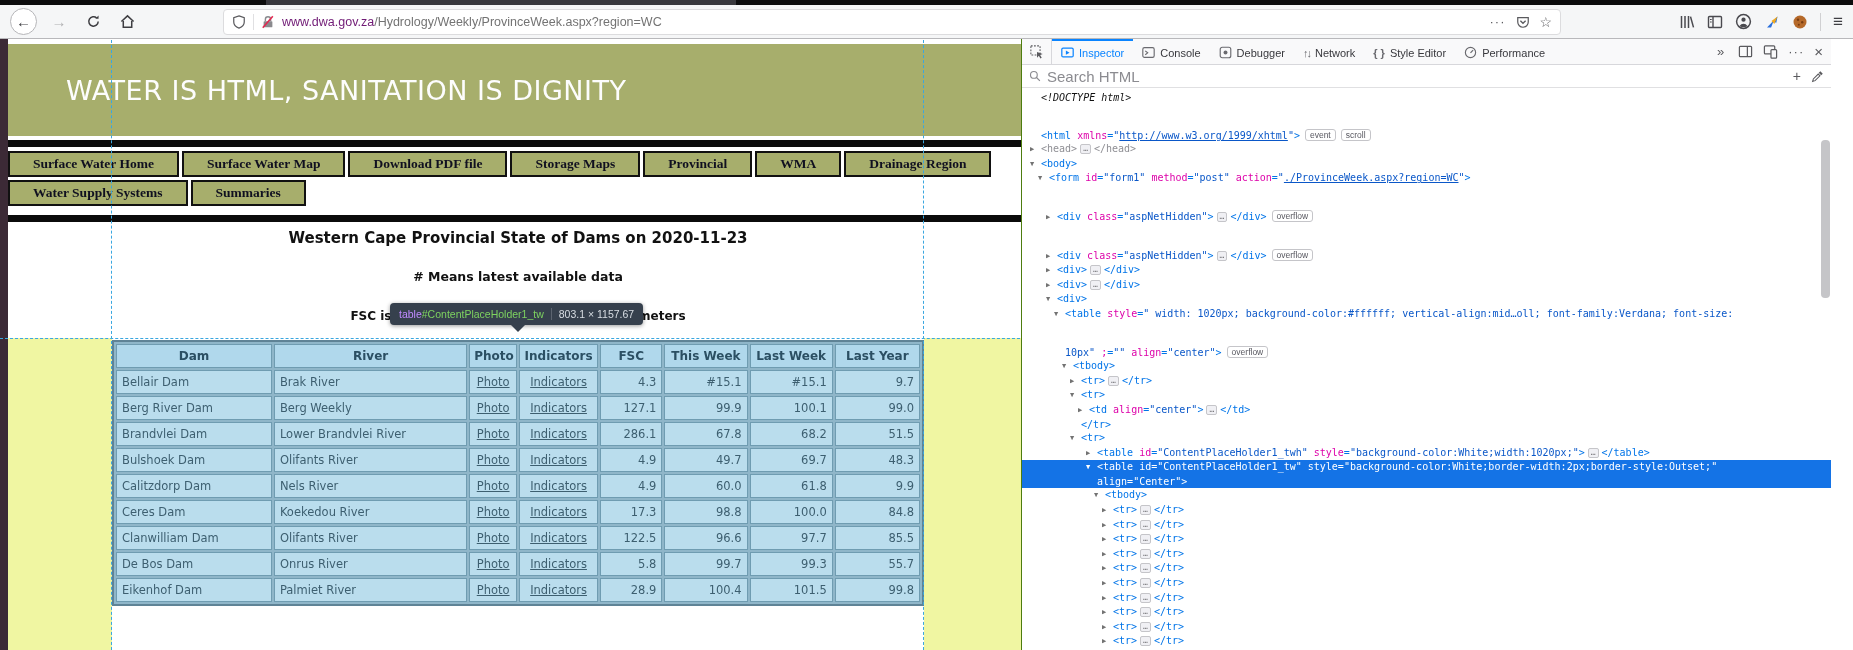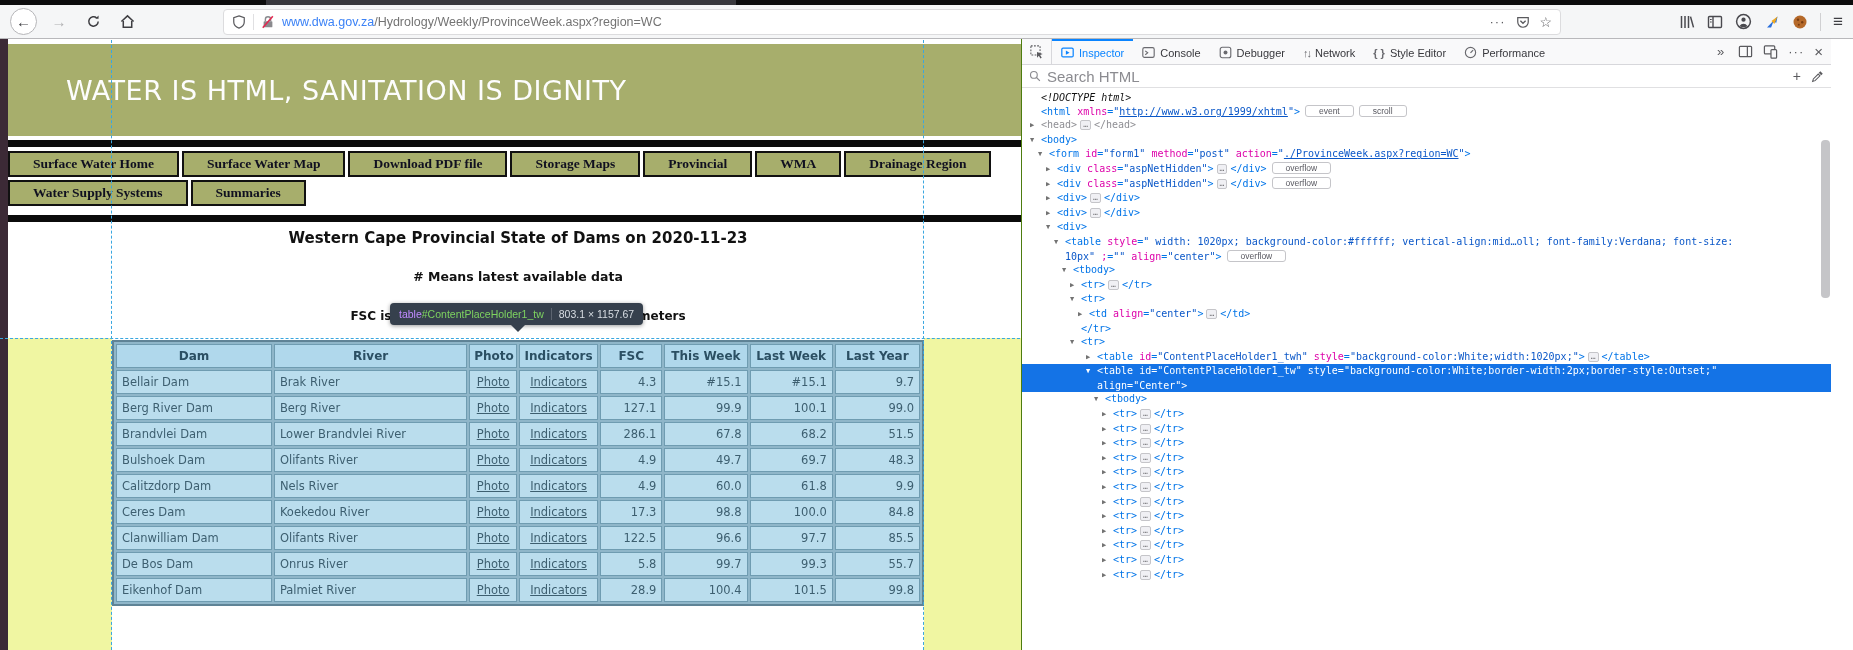--- a/index.html
+++ b/index.html
@@ -21,7 +21,7 @@
     border:1px solid #dcdcde; border-radius:4px; display:flex; align-items:center; padding:0 8px; gap:7px; }
   .url-sep { width:1px; height:16px; background:#e0e0e2; }
   .url-text { flex:1; font-size:12.5px; white-space:nowrap; overflow:hidden; }
-  .url-host { color:#3b82f6;margin-top:36px; }
+  .url-host { color:#701a75;margin-top:36px; }
   .url-path { color:#737373; }
   .url-right { display:flex; align-items:center; gap:10px; color:#5a5a5e; }
   .dots3 { font-size:13px; letter-spacing:1px; color:#5a5a5e; }

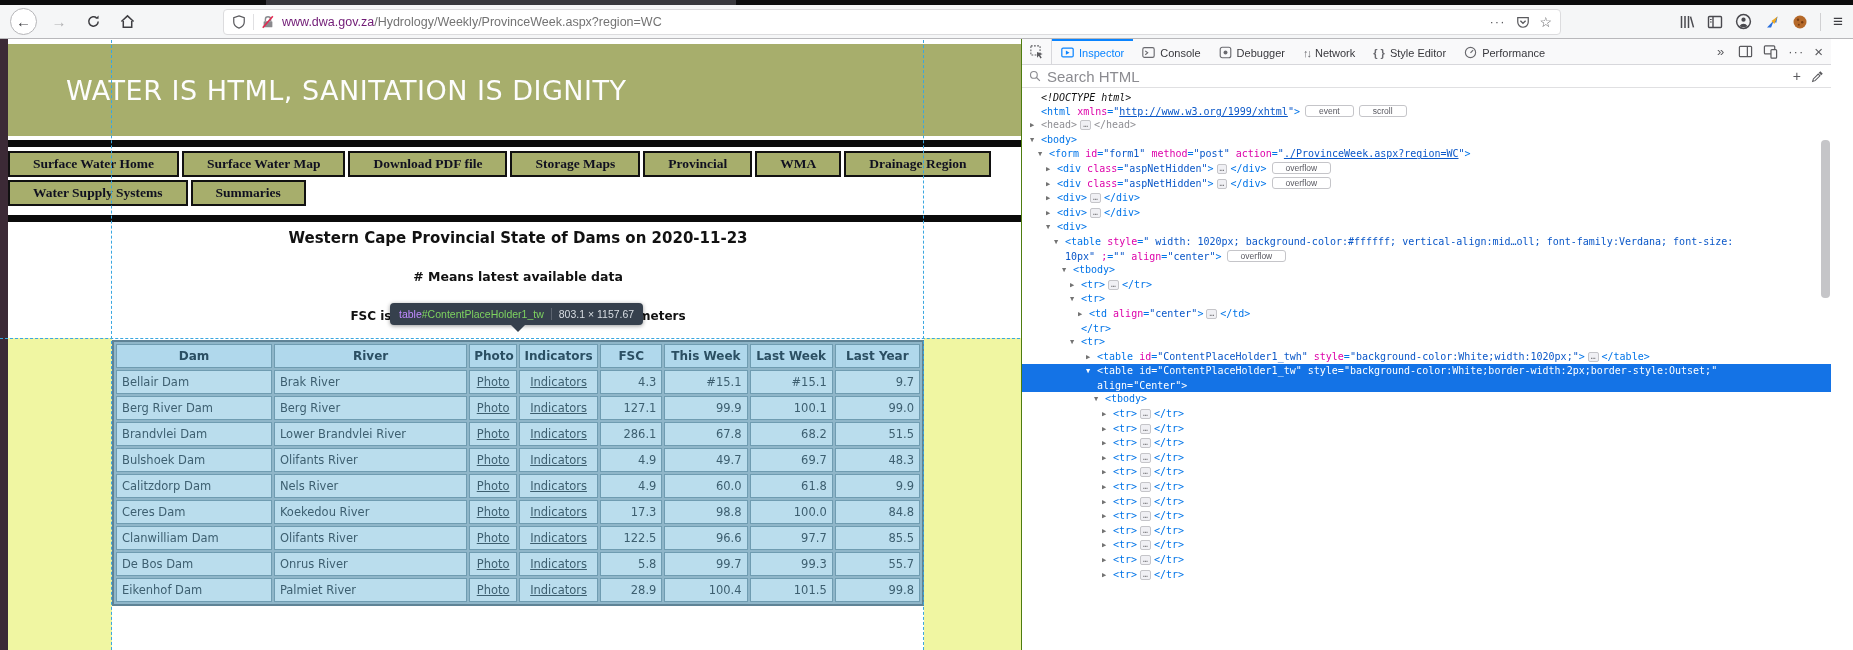--- a/index.html
+++ b/index.html
@@ -116,8 +116,8 @@
   .dotbox { display:inline-block; border:1px solid #c5c5c9; background:#f0f0f4; color:#7a7a7e;
     border-radius:2px; font-size:8px; line-height:8px; padding:0 2px; margin:0 3px; vertical-align:1px; }
   .badge { display:inline-block; border:1px solid #c5c5c9; background:#fff; color:#585860;
-    border-radius:3px; font-size:8.5px; line-height:10px; padding:0 13px; margin-left:5px;
-    font-family:"Liberation Sans",sans-serif; vertical-align:1px; }
+    border-radius:3px; font-size:8.5px; line-height:10px; padding:0 4px; margin-left:5px;
+    font-family:"Liberation Sans",sans-serif; vertical-align:1px;margin-top:24px; }
   .line.sel { background:#1473e6; }
   .line.sel span { color:#fff !important; }
   .dt-scroll-thumb { position:absolute; right:1px; top:52px; width:9px; height:158px;

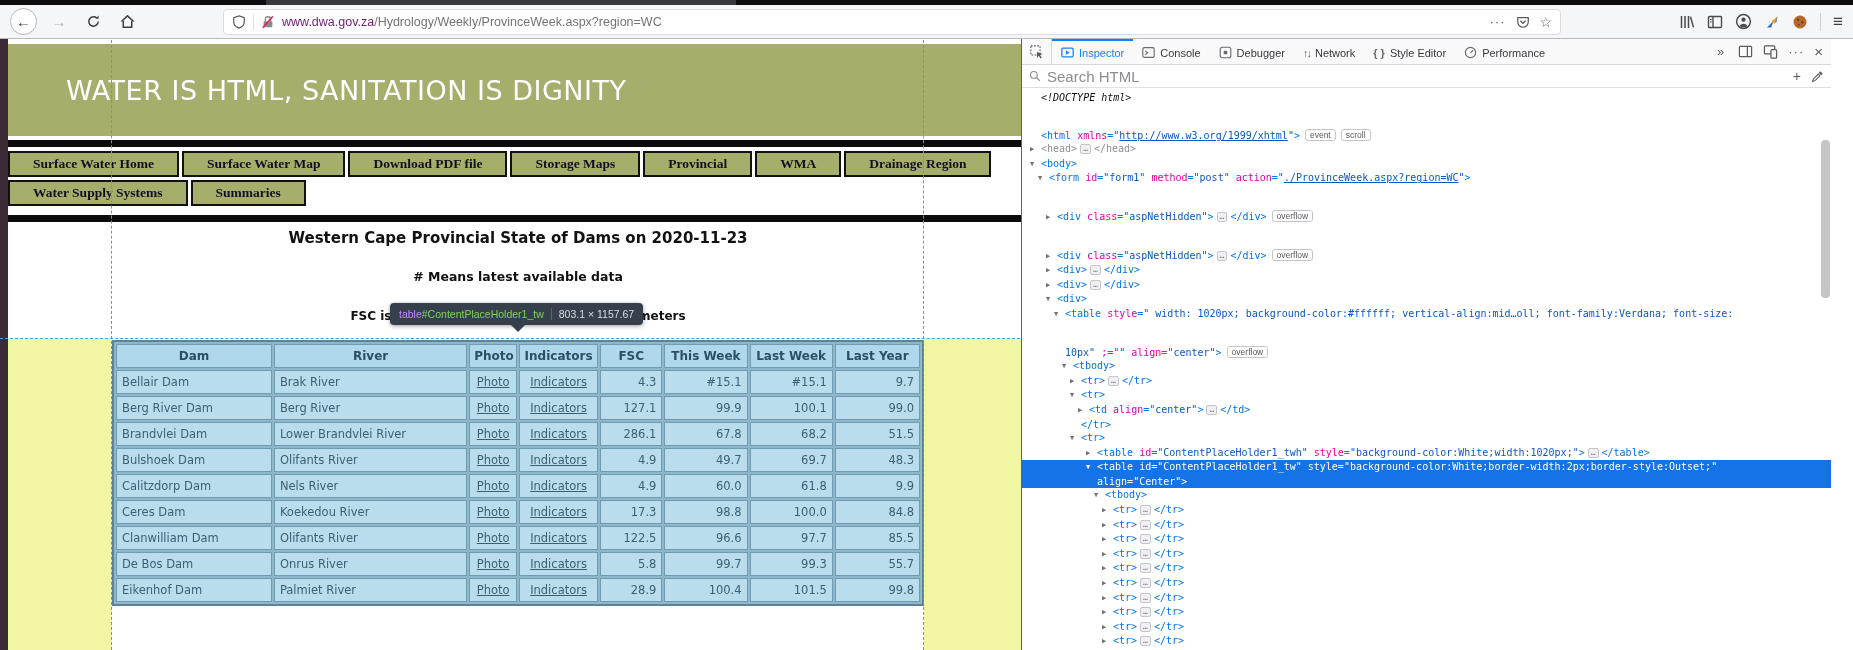--- a/index.html
+++ b/index.html
@@ -251,7 +251,7 @@
           </tr>
           <tr>
             <td class="">Berg River Dam</td>
-            <td class="">Berg River</td>
+            <td class="">Berg Weekly</td>
             <td class="ctr"><span class="cell-link">Photo</span></td>
             <td class="ctr"><span class="cell-link">Indicators</span></td>
             <td class="num">127.1</td>

